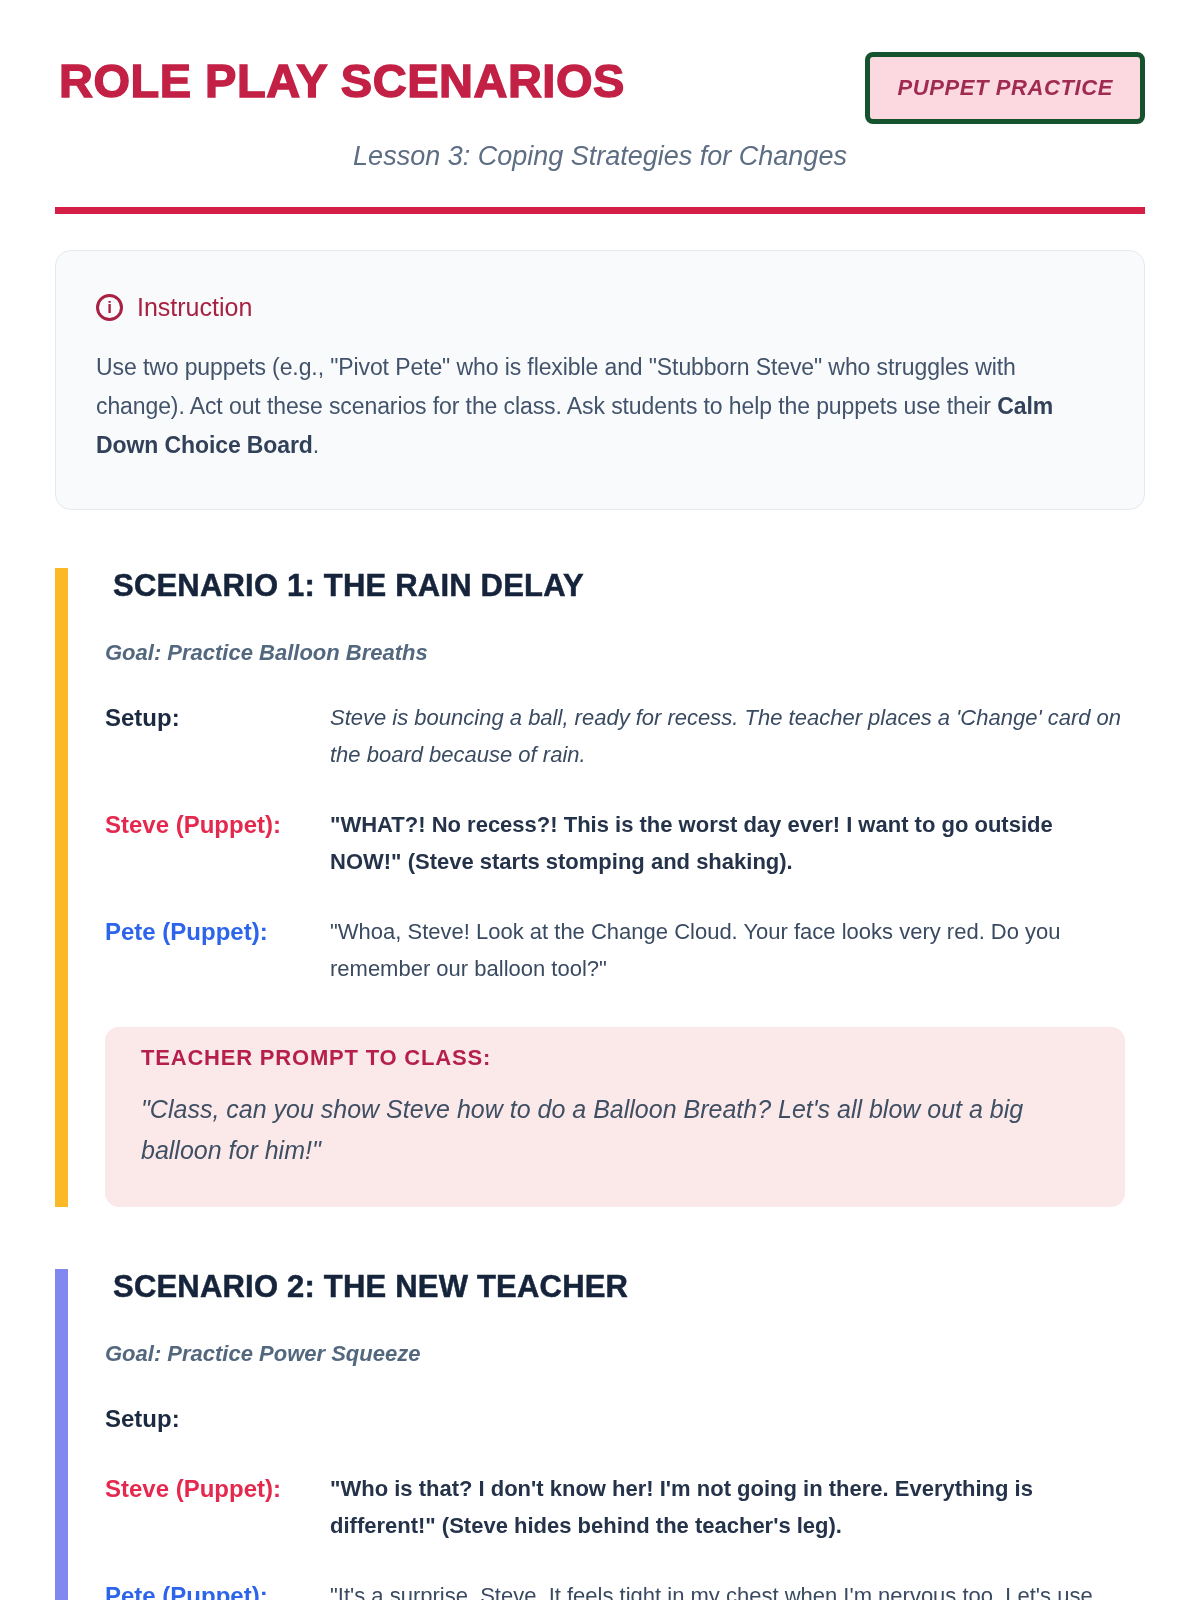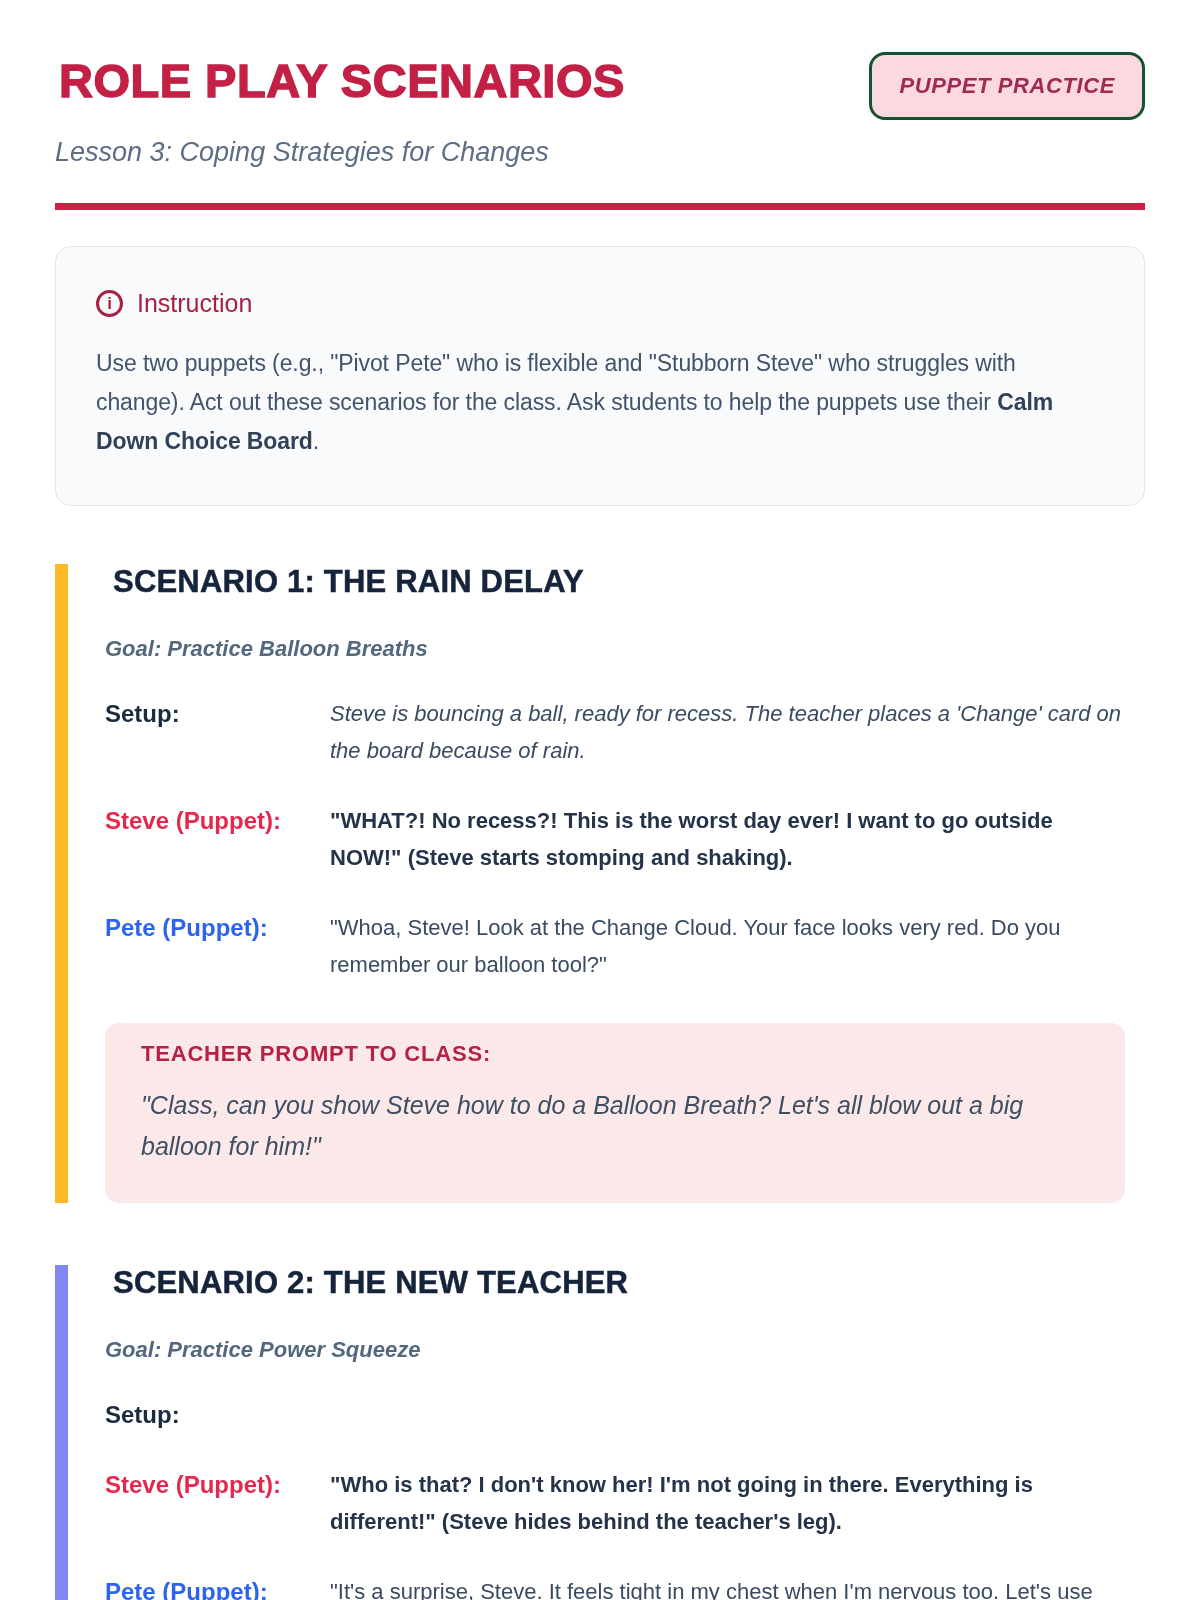--- a/index.html
+++ b/index.html
@@ -20,7 +20,7 @@
   }
   .badge {
     background: #FCD9E0; color: #9F2A52;
-    border: 3px solid #14532d; border-radius: 16px;
+    border: 5px solid #14532d; border-radius: 8px;
     font-style: italic; font-weight: bold; font-size: 22px; letter-spacing: 0.6px;
     padding: 18px 27px; margin-top: 0; white-space: nowrap;
   }

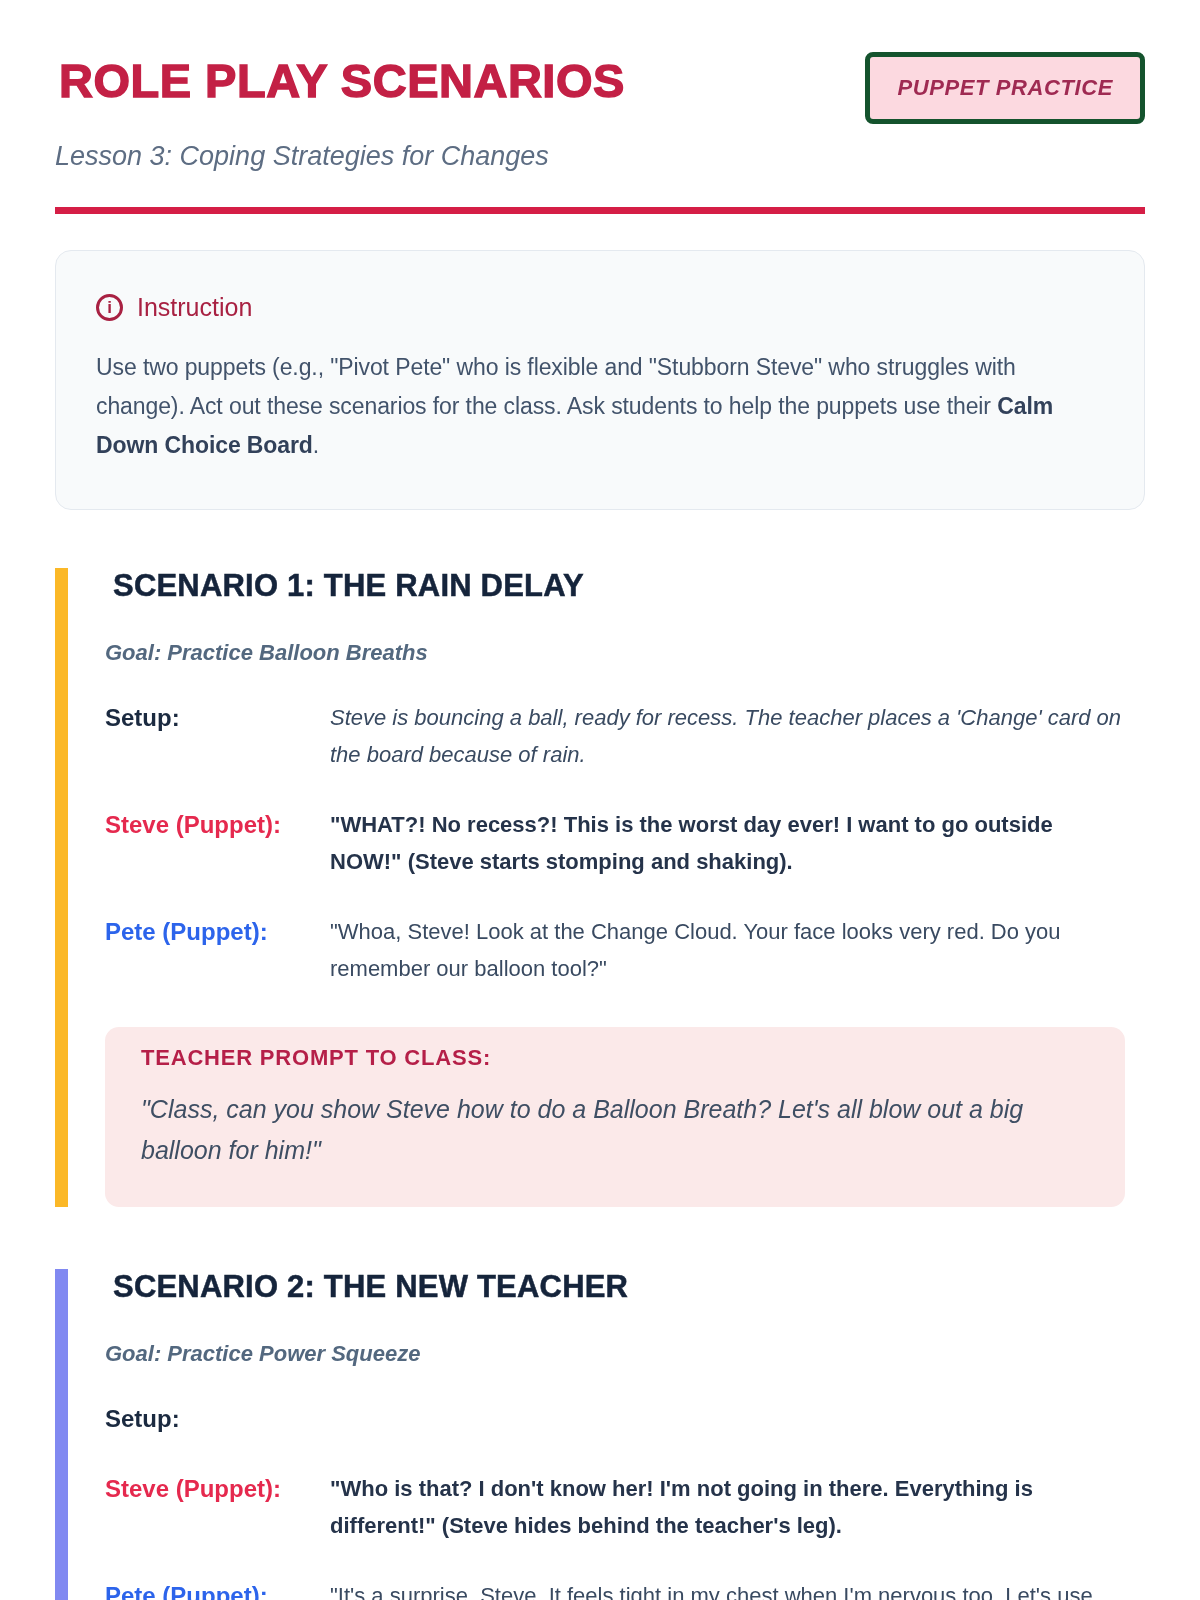--- a/index.html
+++ b/index.html
@@ -24,7 +24,7 @@
     font-style: italic; font-weight: bold; font-size: 22px; letter-spacing: 0.6px;
     padding: 18px 27px; margin-top: 0; white-space: nowrap;
   }
-  .subtitle { margin: 17px 0 0 0; font-style: italic; font-size: 27px; color: #5D6D83; }
+  .subtitle { margin: 17px 0 0 0; font-style: italic; font-size: 27px; color: #5D6D83; text-align: center; }
   .rule { margin-top: 35px; height: 7px; background: #D51E46; border: none; }
 
   

